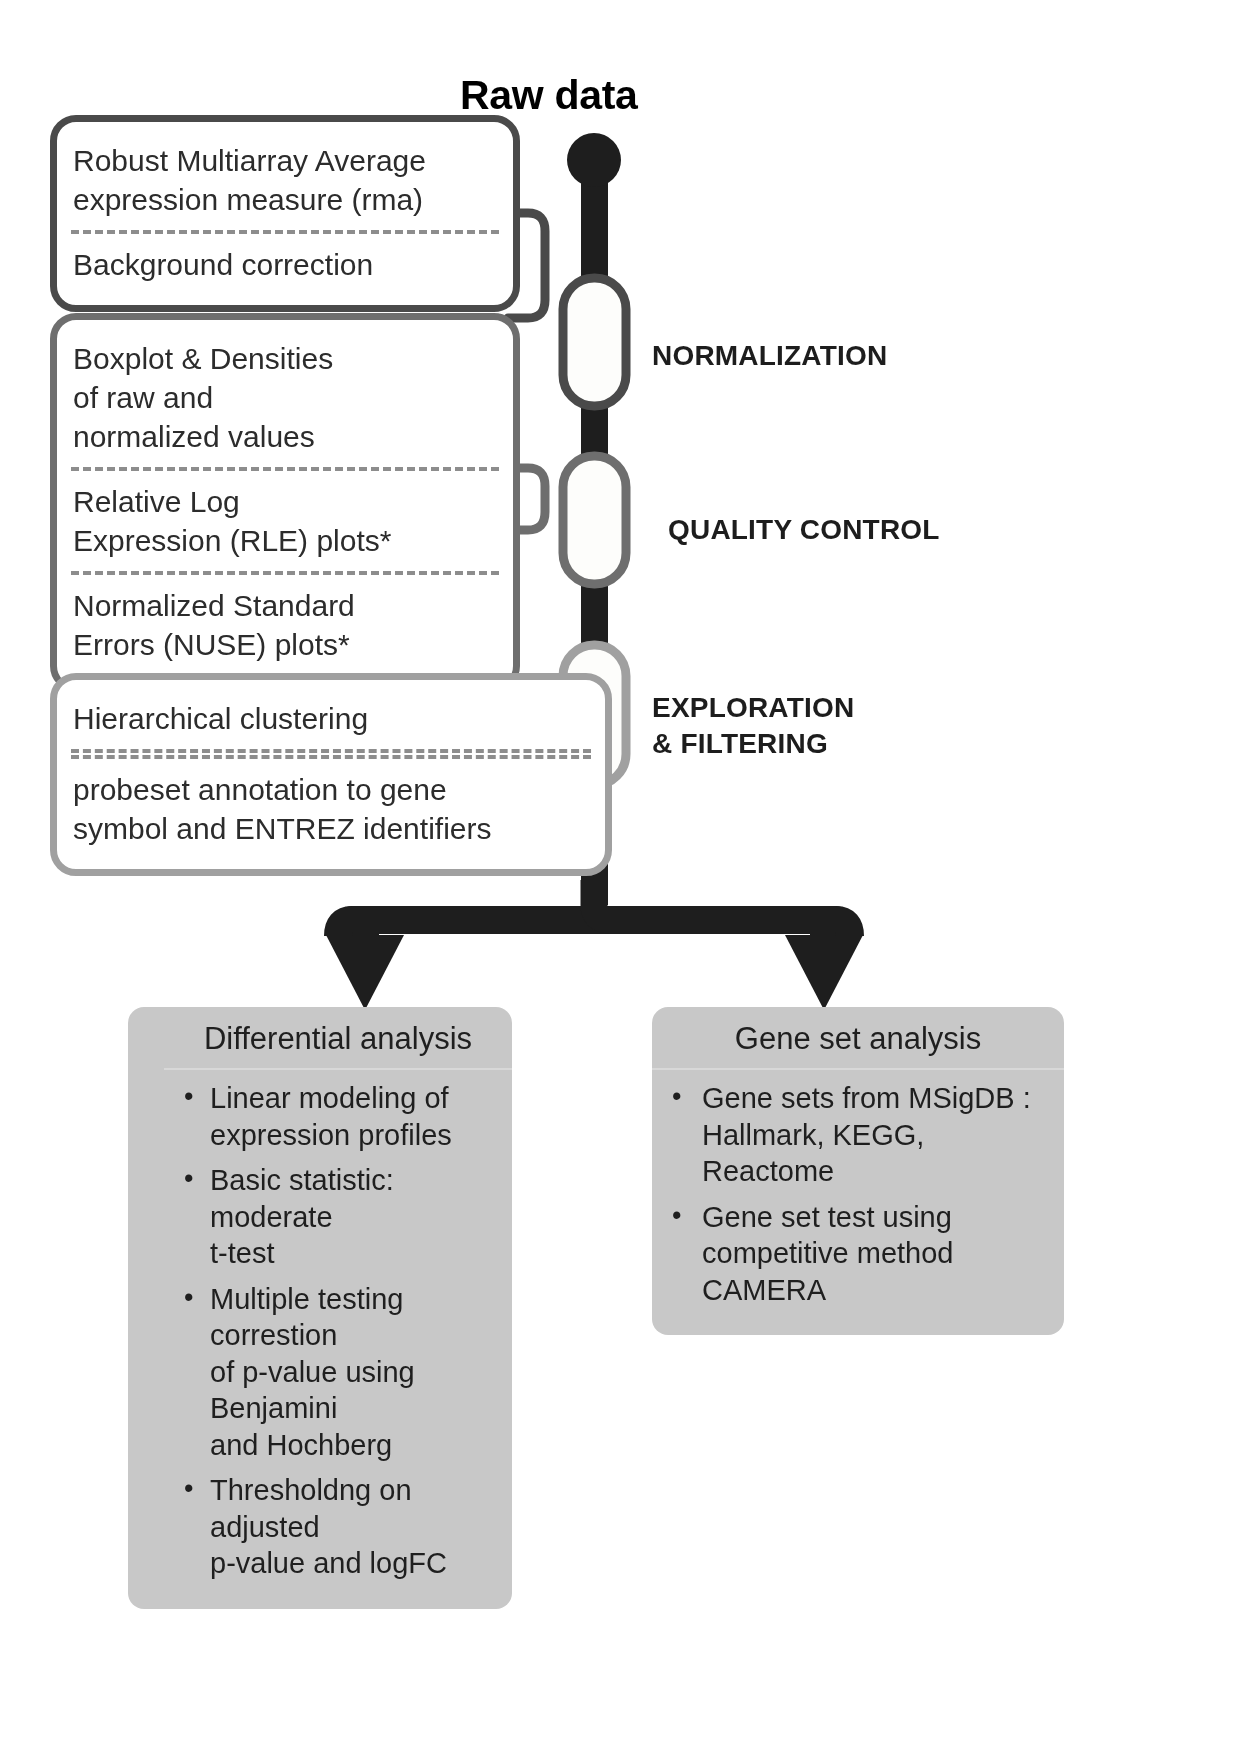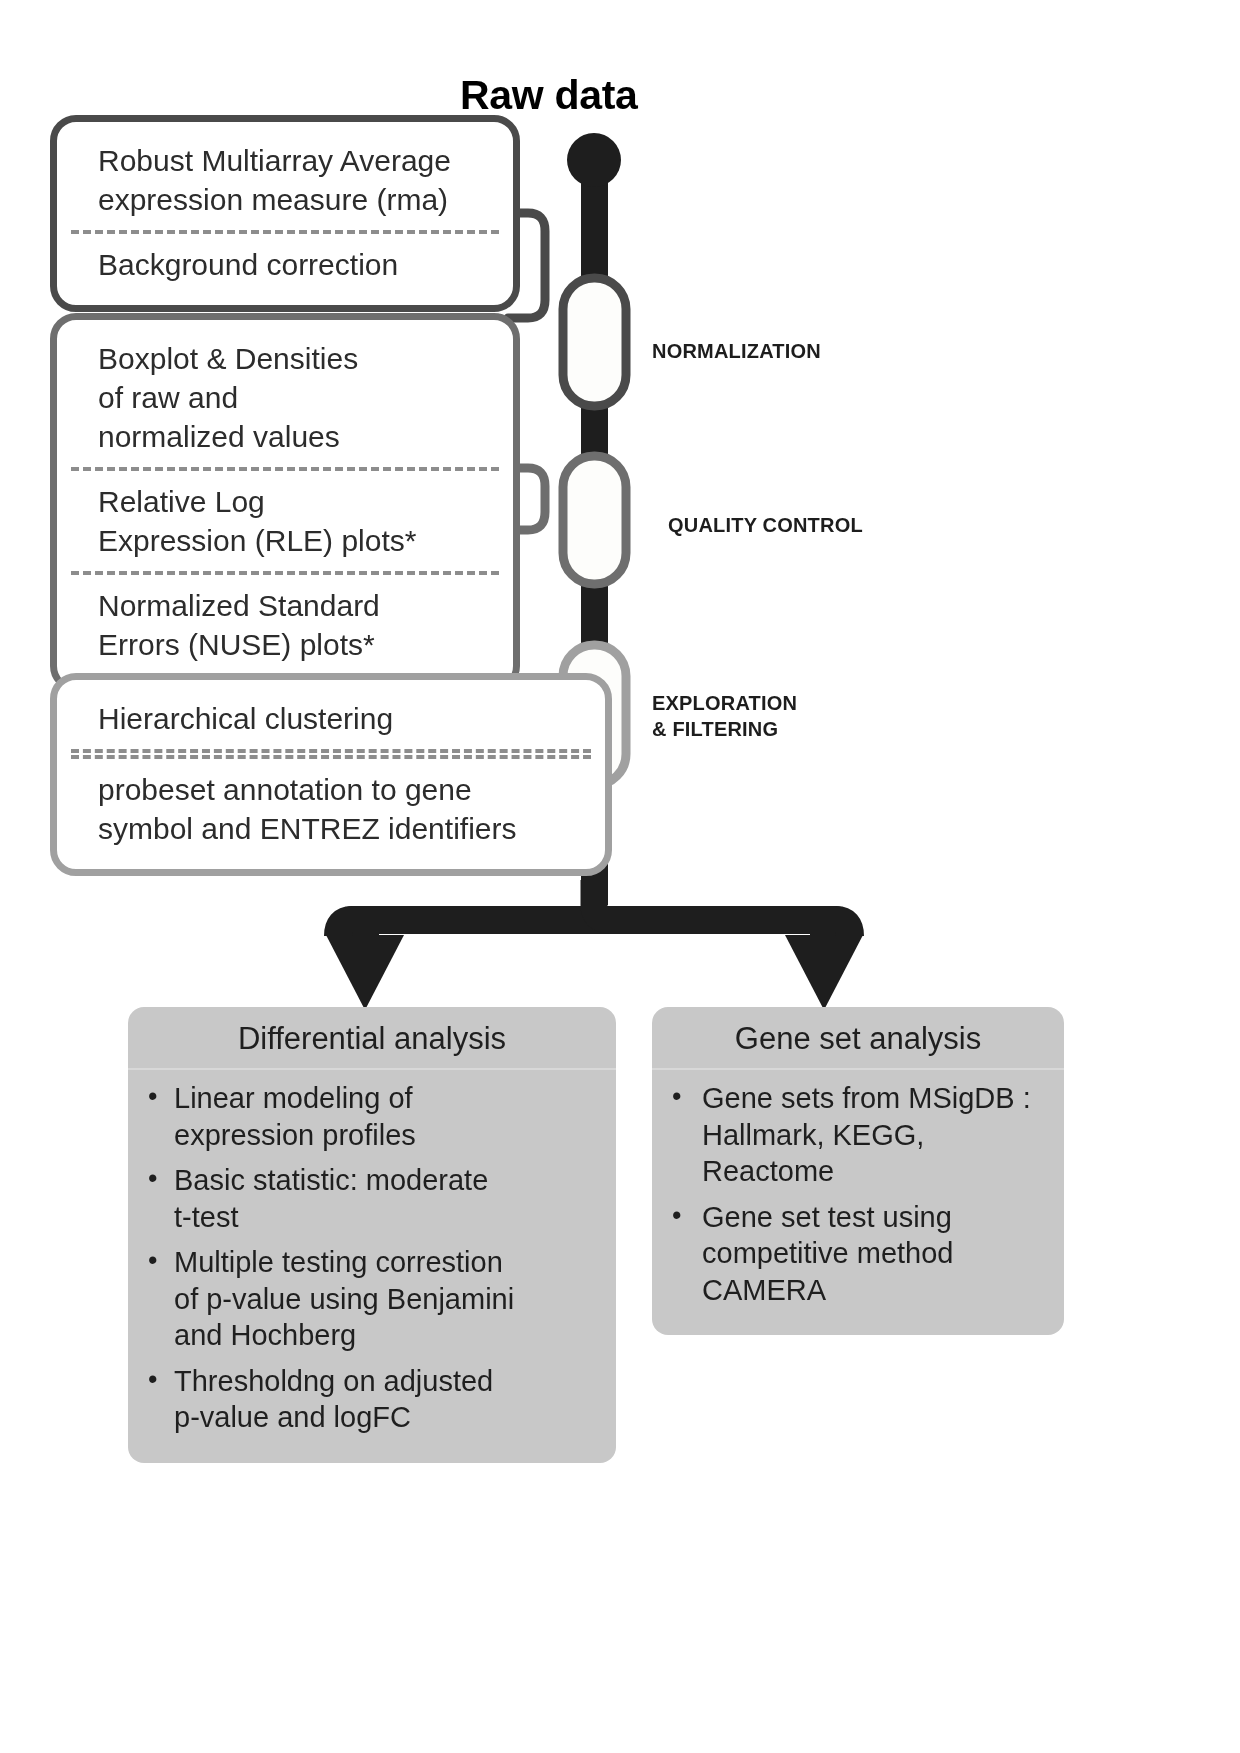--- a/index.html
+++ b/index.html
@@ -60,7 +60,6 @@
     padding: 9px 14px 9px 16px;
     color: #2c2c2c;
     white-space: pre-line;
-    margin-left: 25px;
   }
   .card-sep {
     height: 0;

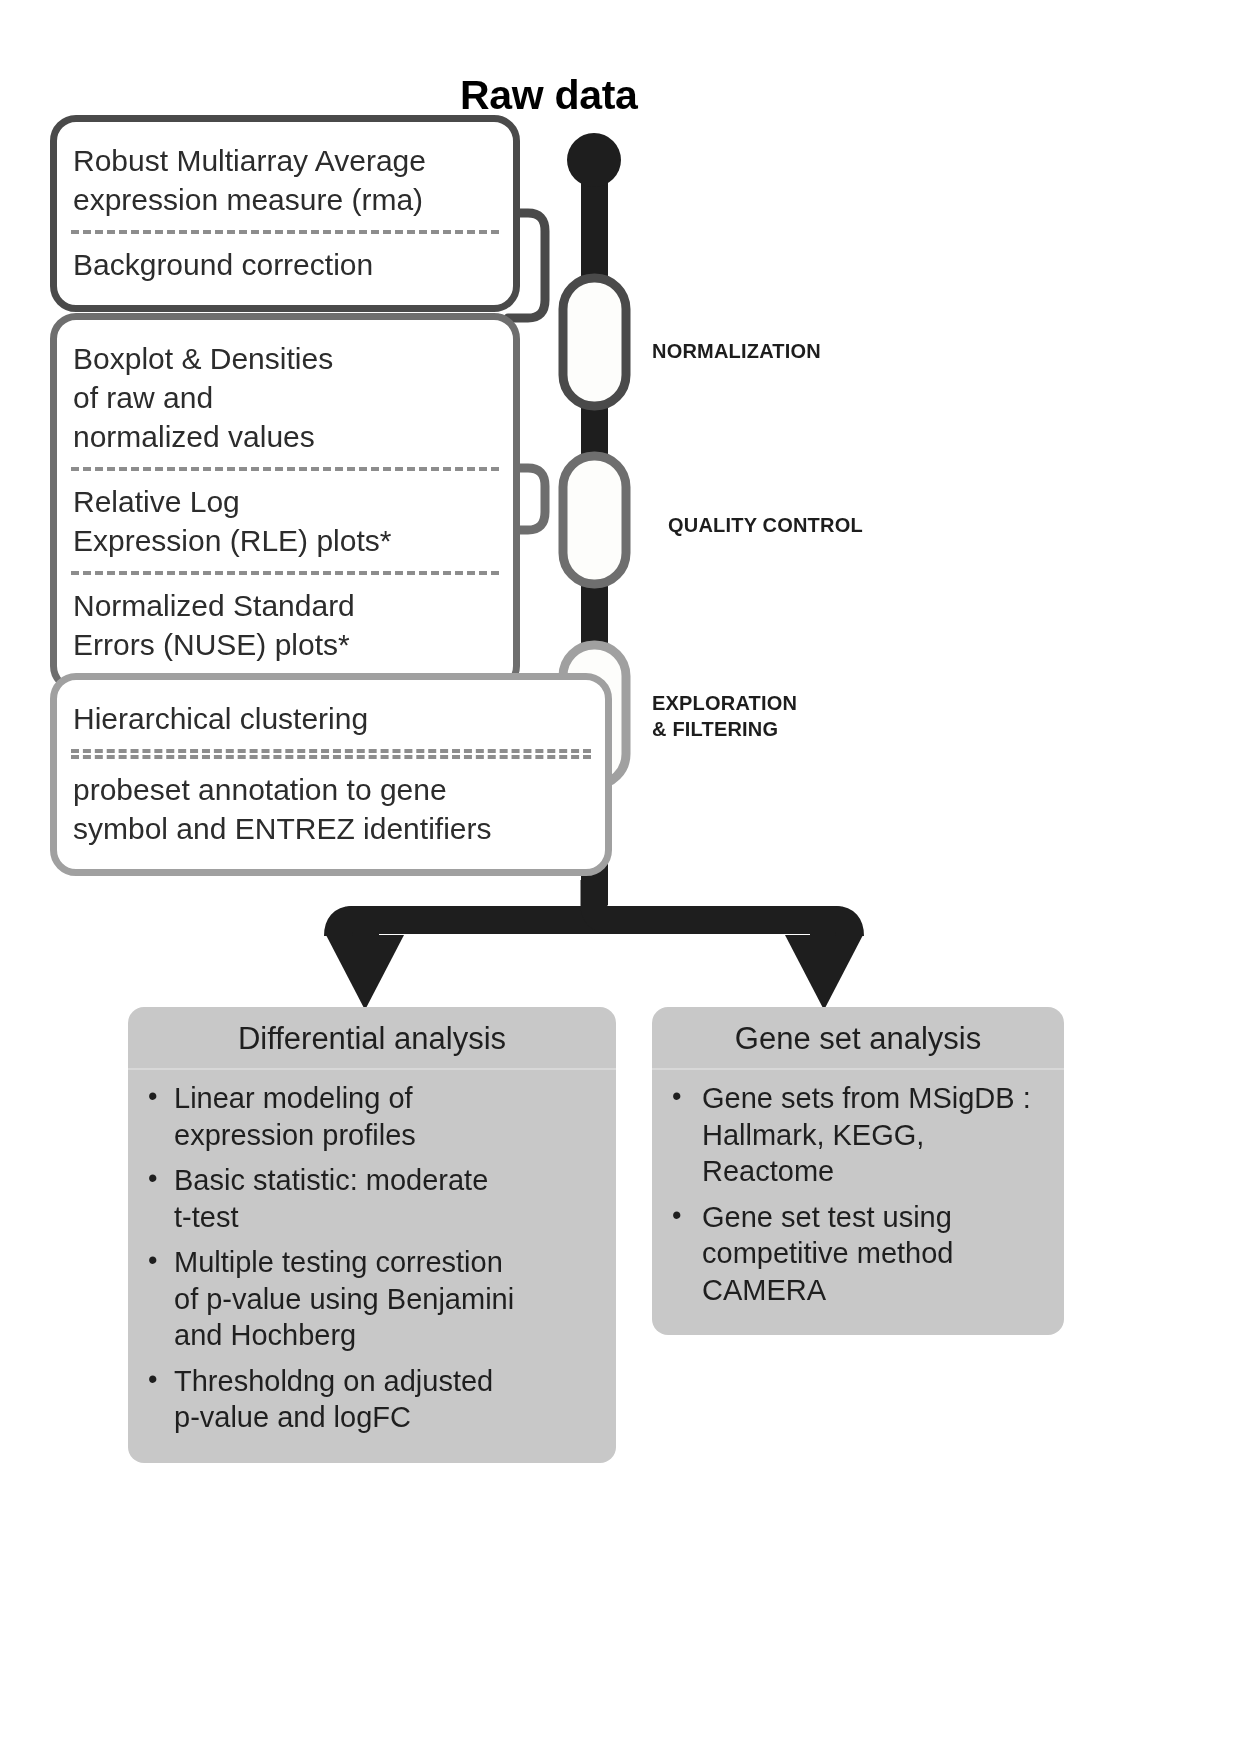--- a/index.html
+++ b/index.html
@@ -74,7 +74,7 @@
   
   .stage-label {
     position: absolute;
-    font-size: 20px;
+    font-size: 28px;
     font-weight: bold;
     letter-spacing: 0.2px;
     line-height: 1.30;

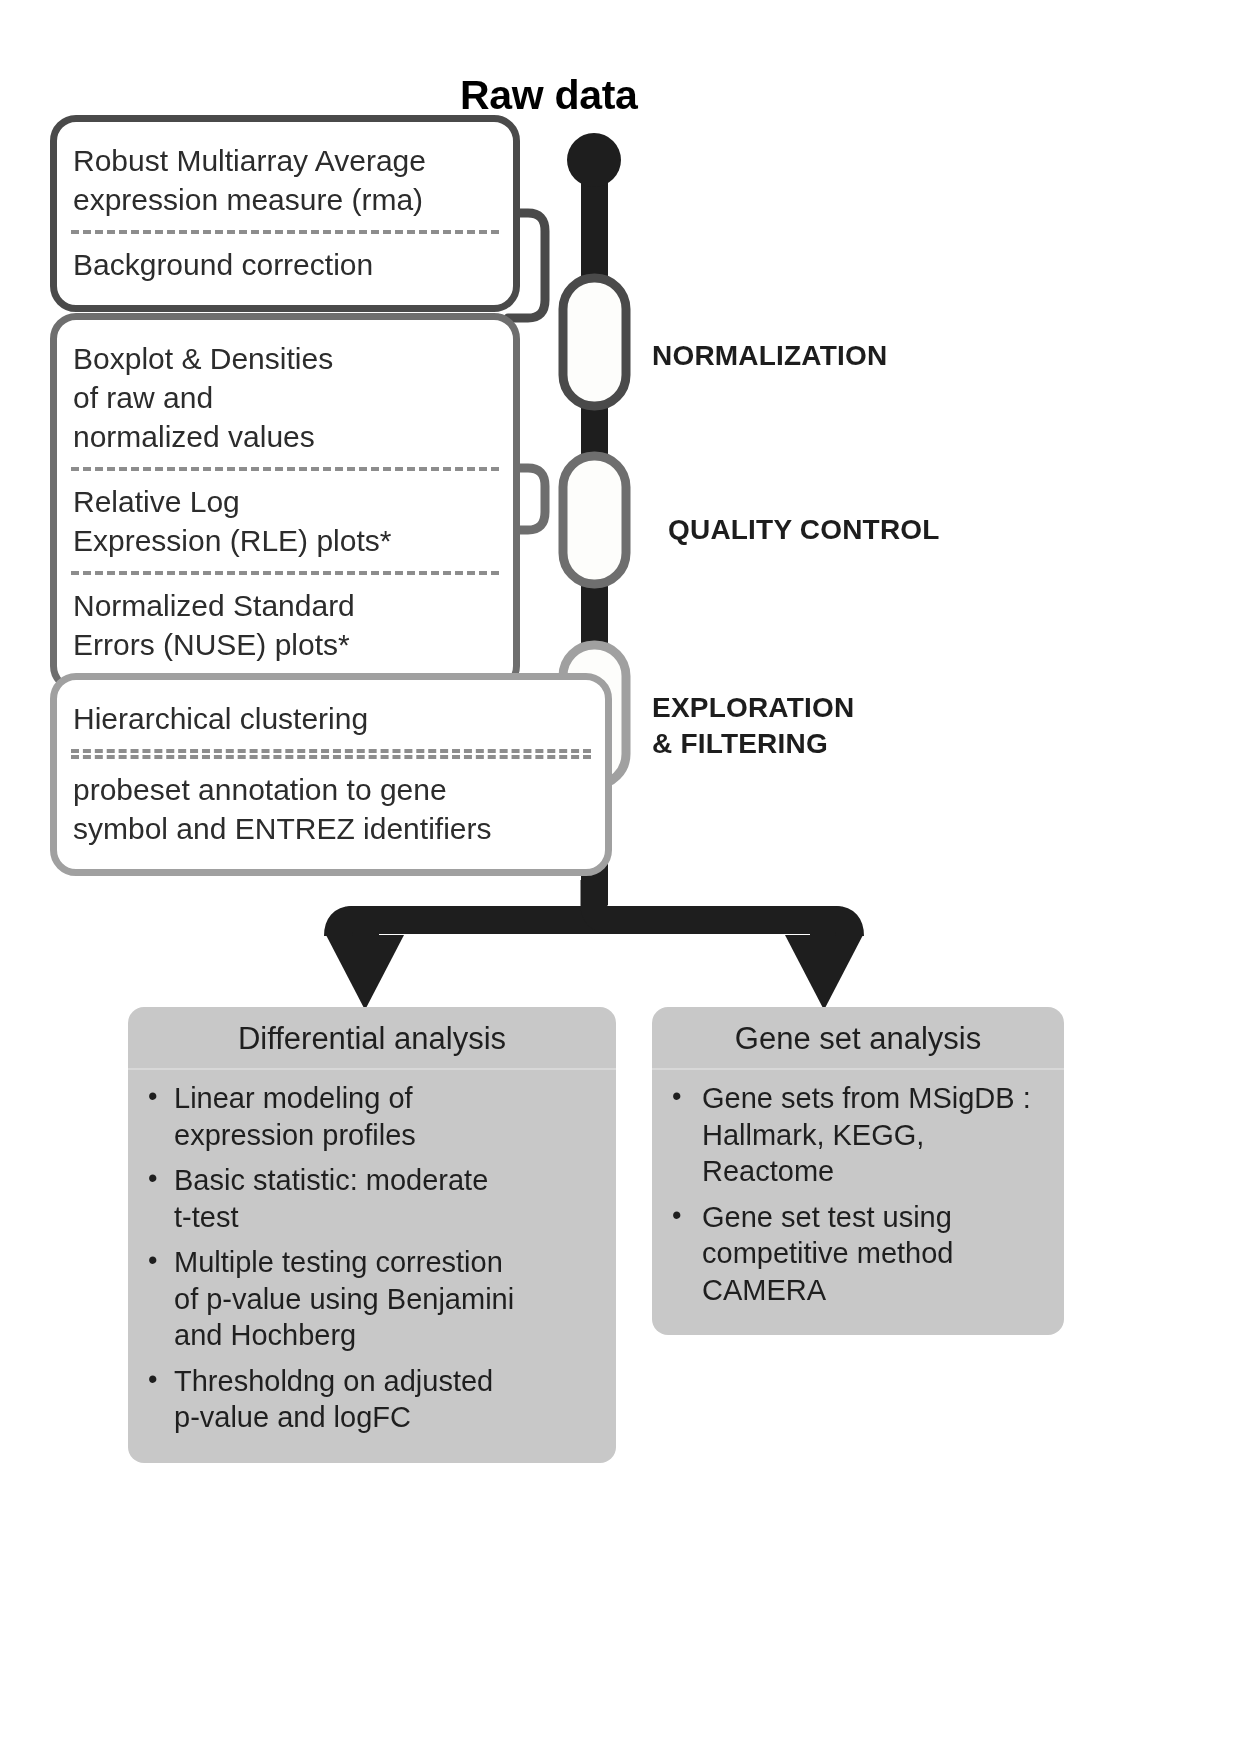--- a/index.html
+++ b/index.html
@@ -122,7 +122,7 @@
     color: #1f1f1f;
   }
 
-  #panel-differential { left: 128px; top: 1007px; width: 488px; }
+  #panel-differential { left: 128px; top: 1007px; width: 384px; padding-left: 36px; }
   #panel-geneset      { left: 652px; top: 1007px; width: 412px; }
   #panel-geneset .panel-list li { padding-left: 34px; }
 </style>

